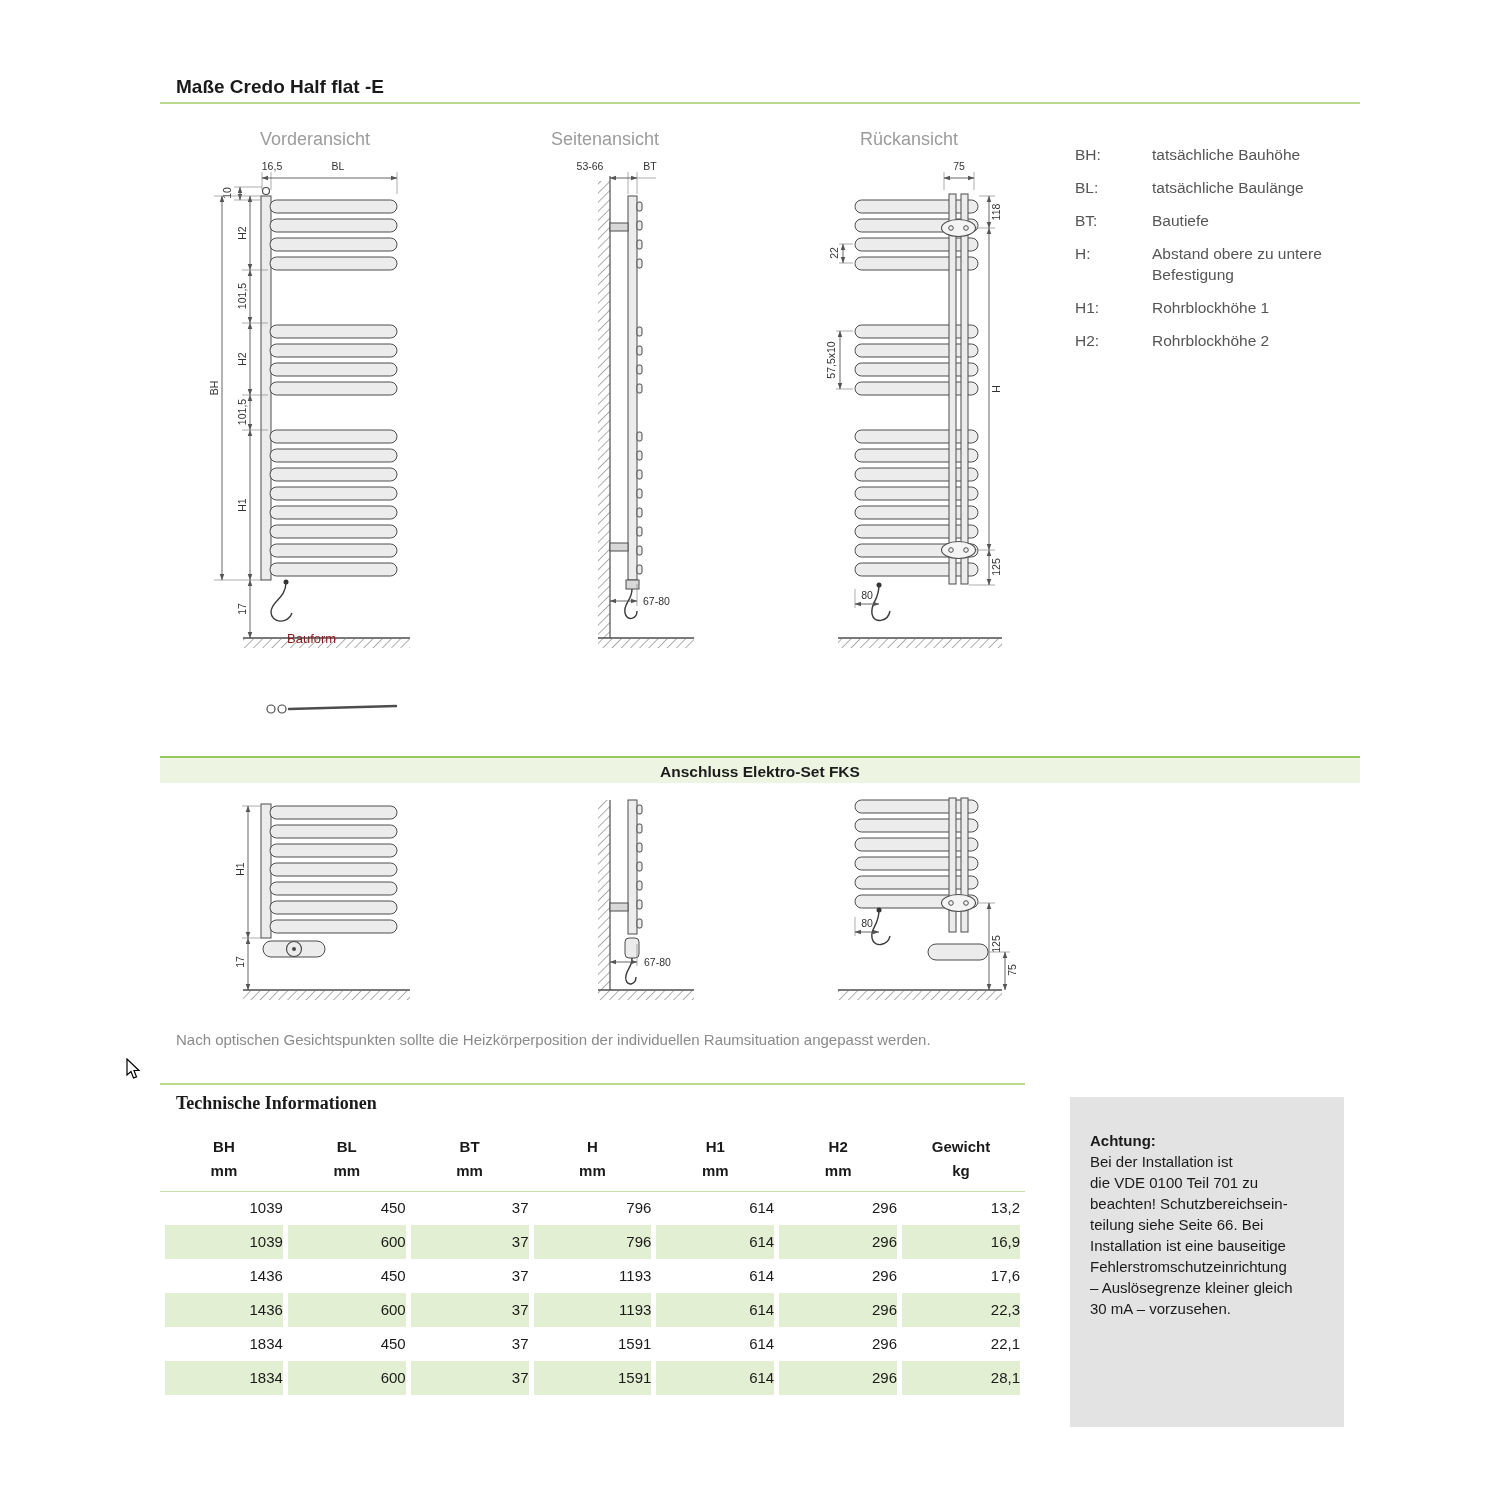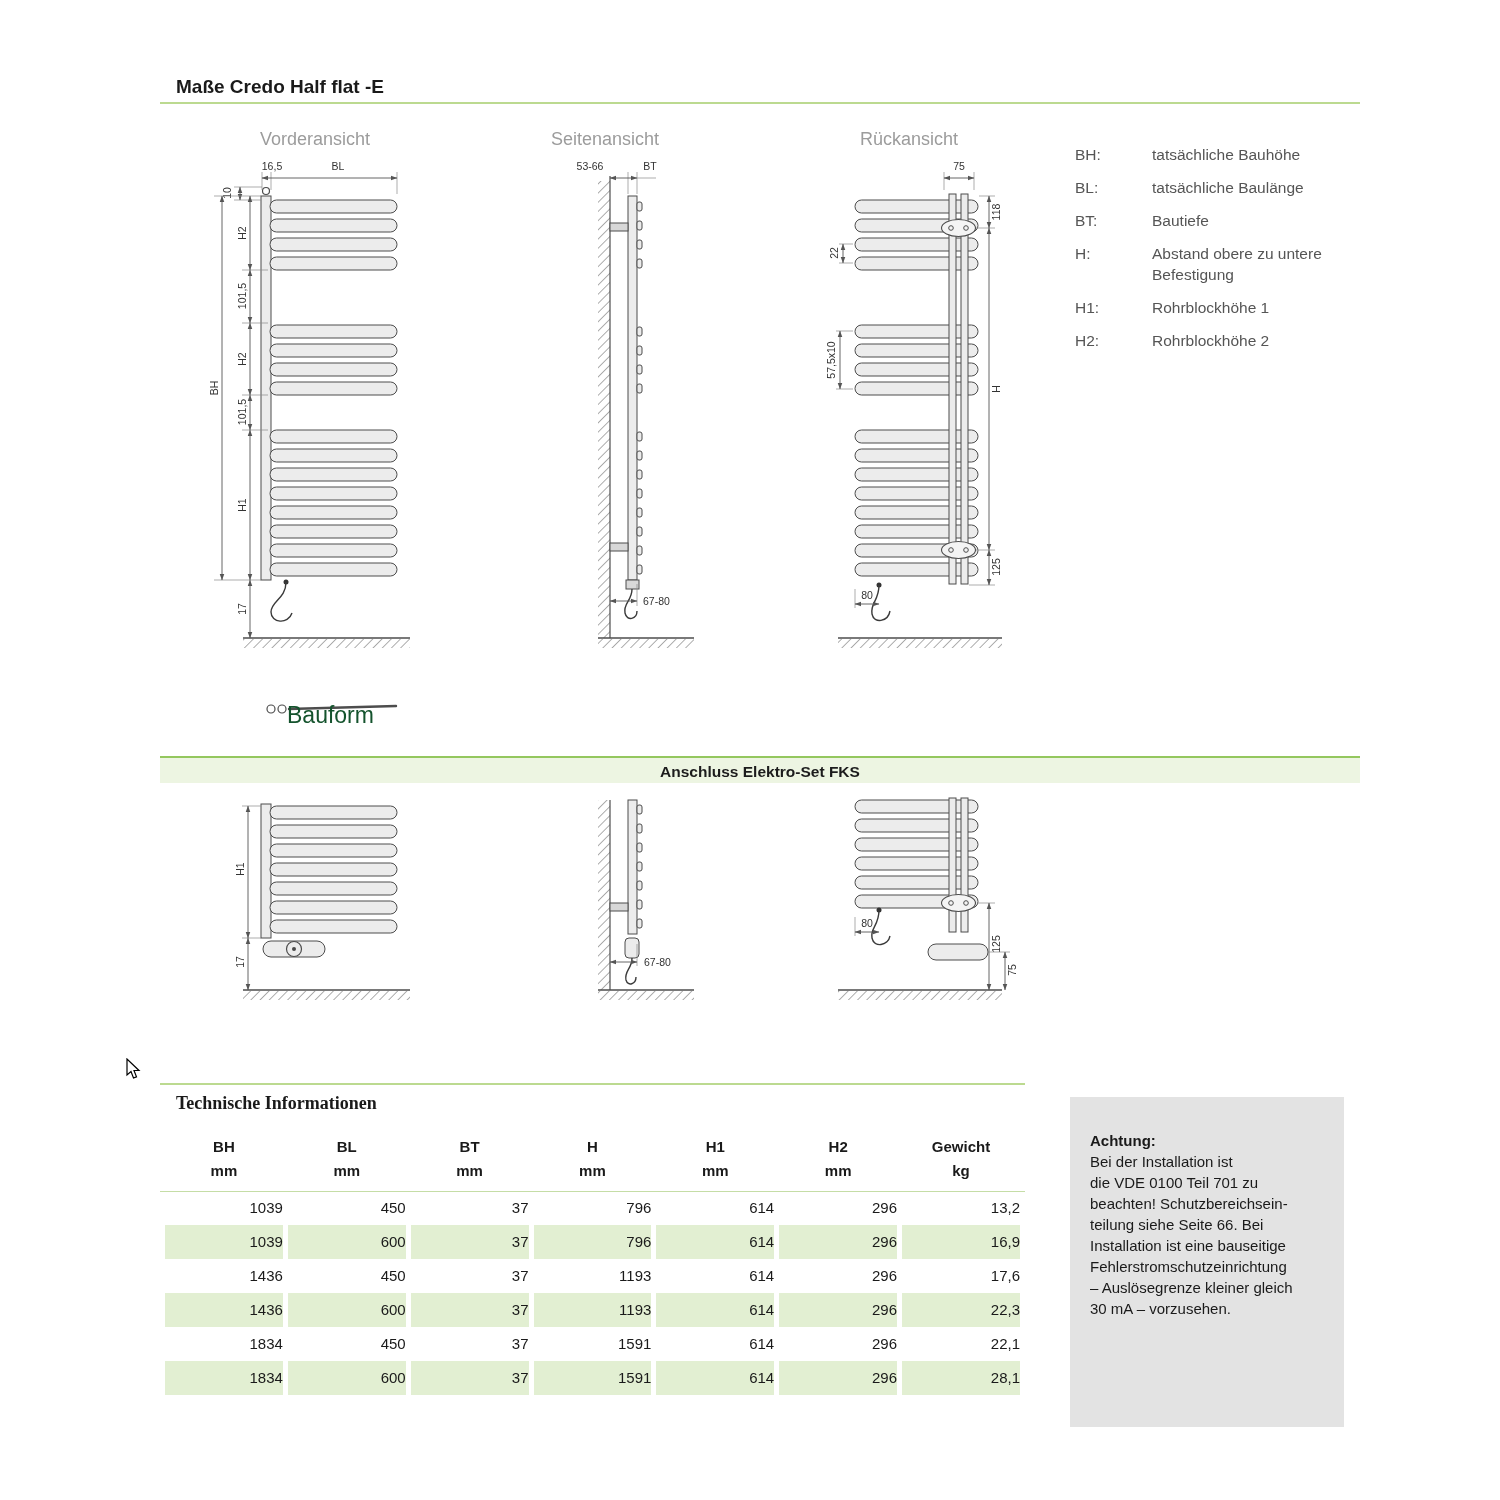--- a/index.html
+++ b/index.html
@@ -11,7 +11,7 @@
               background:var(--rule-green,#bcda90);}
 
   .view-label{position:absolute;top:129px;font-size:18px;color:#9c9c9c;}
-  .bauform-label{position:absolute;left:287px;top:702px;font-size:23px;color:#14532d;}
+  .bauform-label{position:absolute;left:287px;top:631px;font-size:13px;color:#7f1d1d;}
 
   .legend{position:absolute;left:1075px;top:144px;width:290px;font-size:15.5px;color:#555;}
   .legend-row{display:flex;margin-bottom:12px;line-height:21px;}

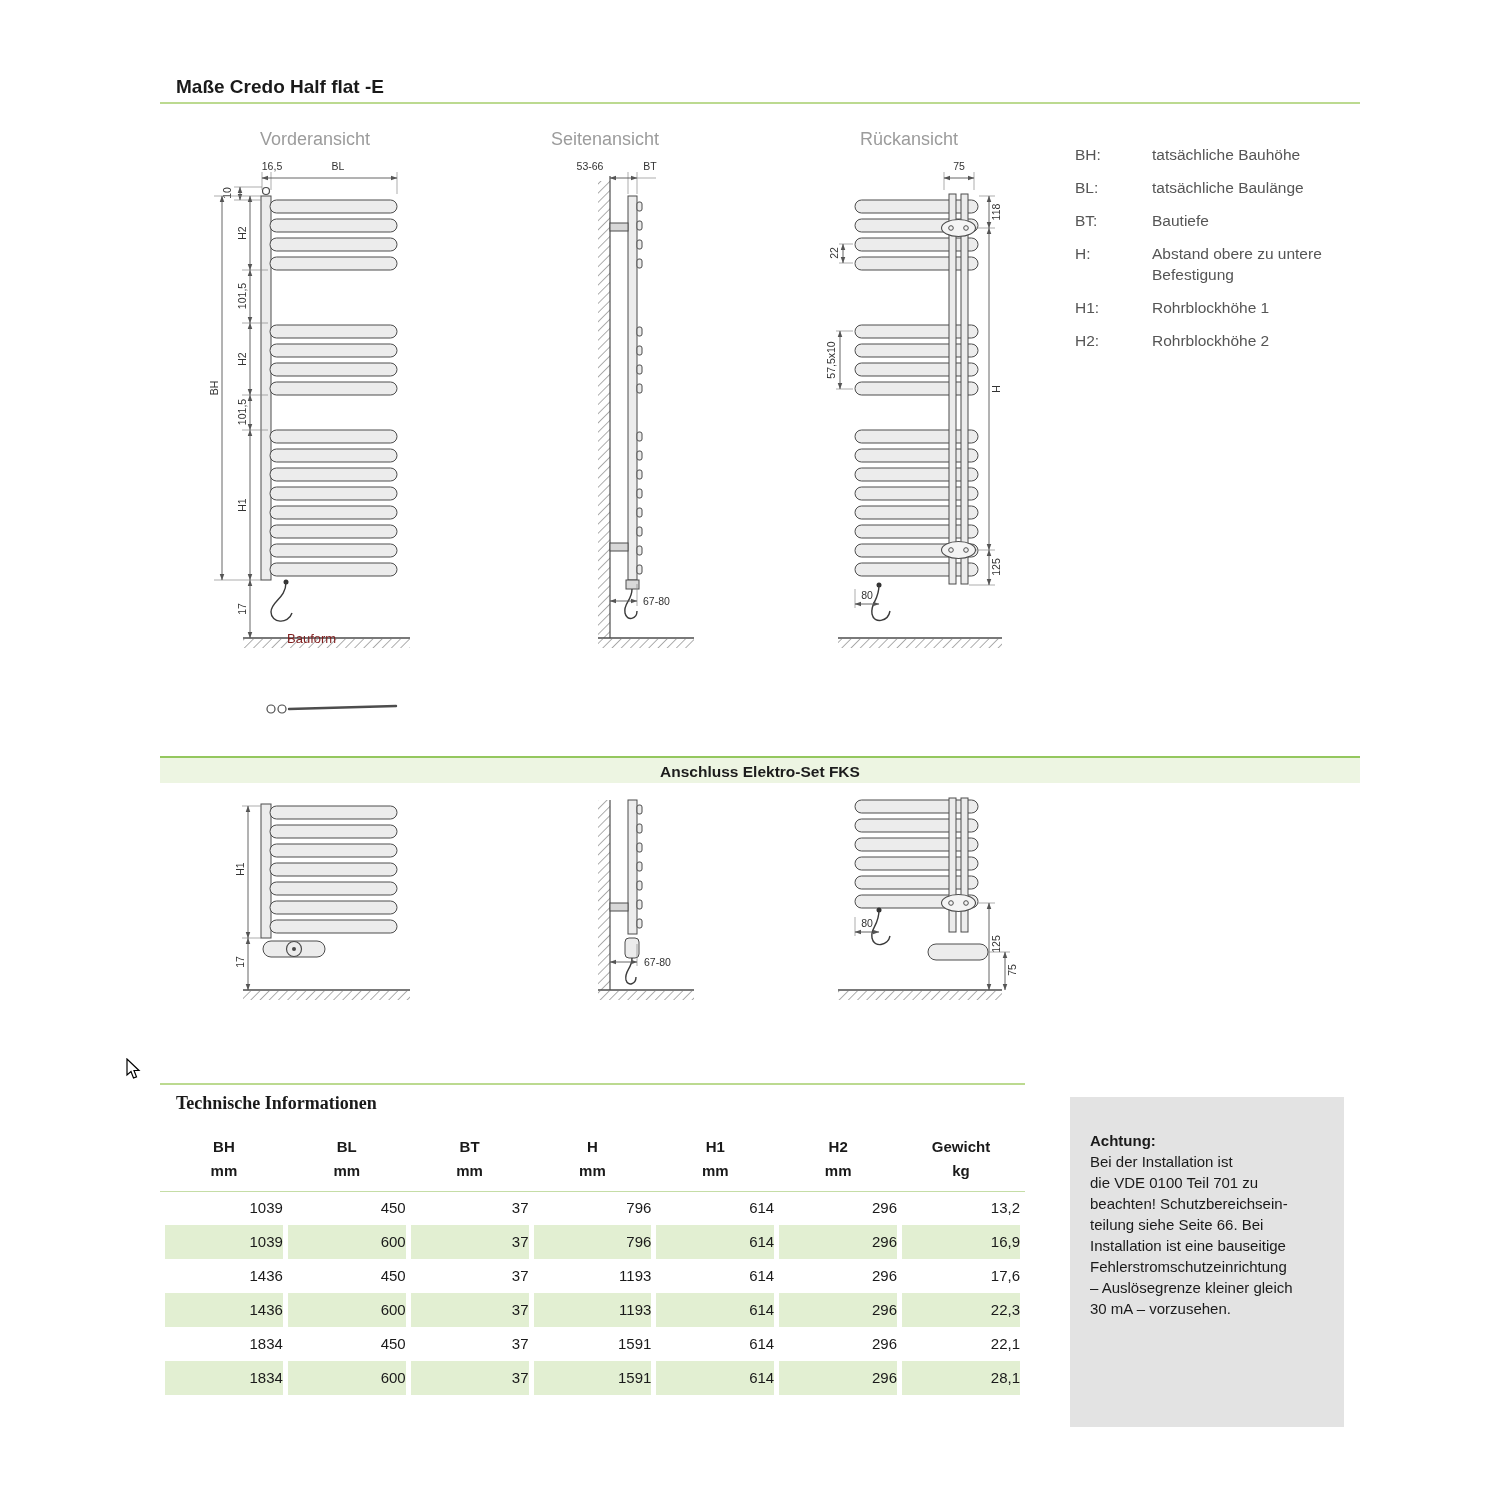--- a/index.html
+++ b/index.html
@@ -369,6 +369,7 @@
     <div class="band-title">Anschluss Elektro-Set FKS</div>
   </div>
 
+  <div class="note">Nach optischen Gesichtspunkten sollte die Heizkörperposition der individuellen Raumsituation angepasst werden.</div>
 
   <svg class="cursor" width="18" height="24" viewBox="0 0 18 24">
     <polygon points="1,1 1,17 5,13.5 7.5,20 10.5,18.8 8,12.5 13,12.5" fill="#fff" stroke="#000" stroke-width="1.2"></polygon>

